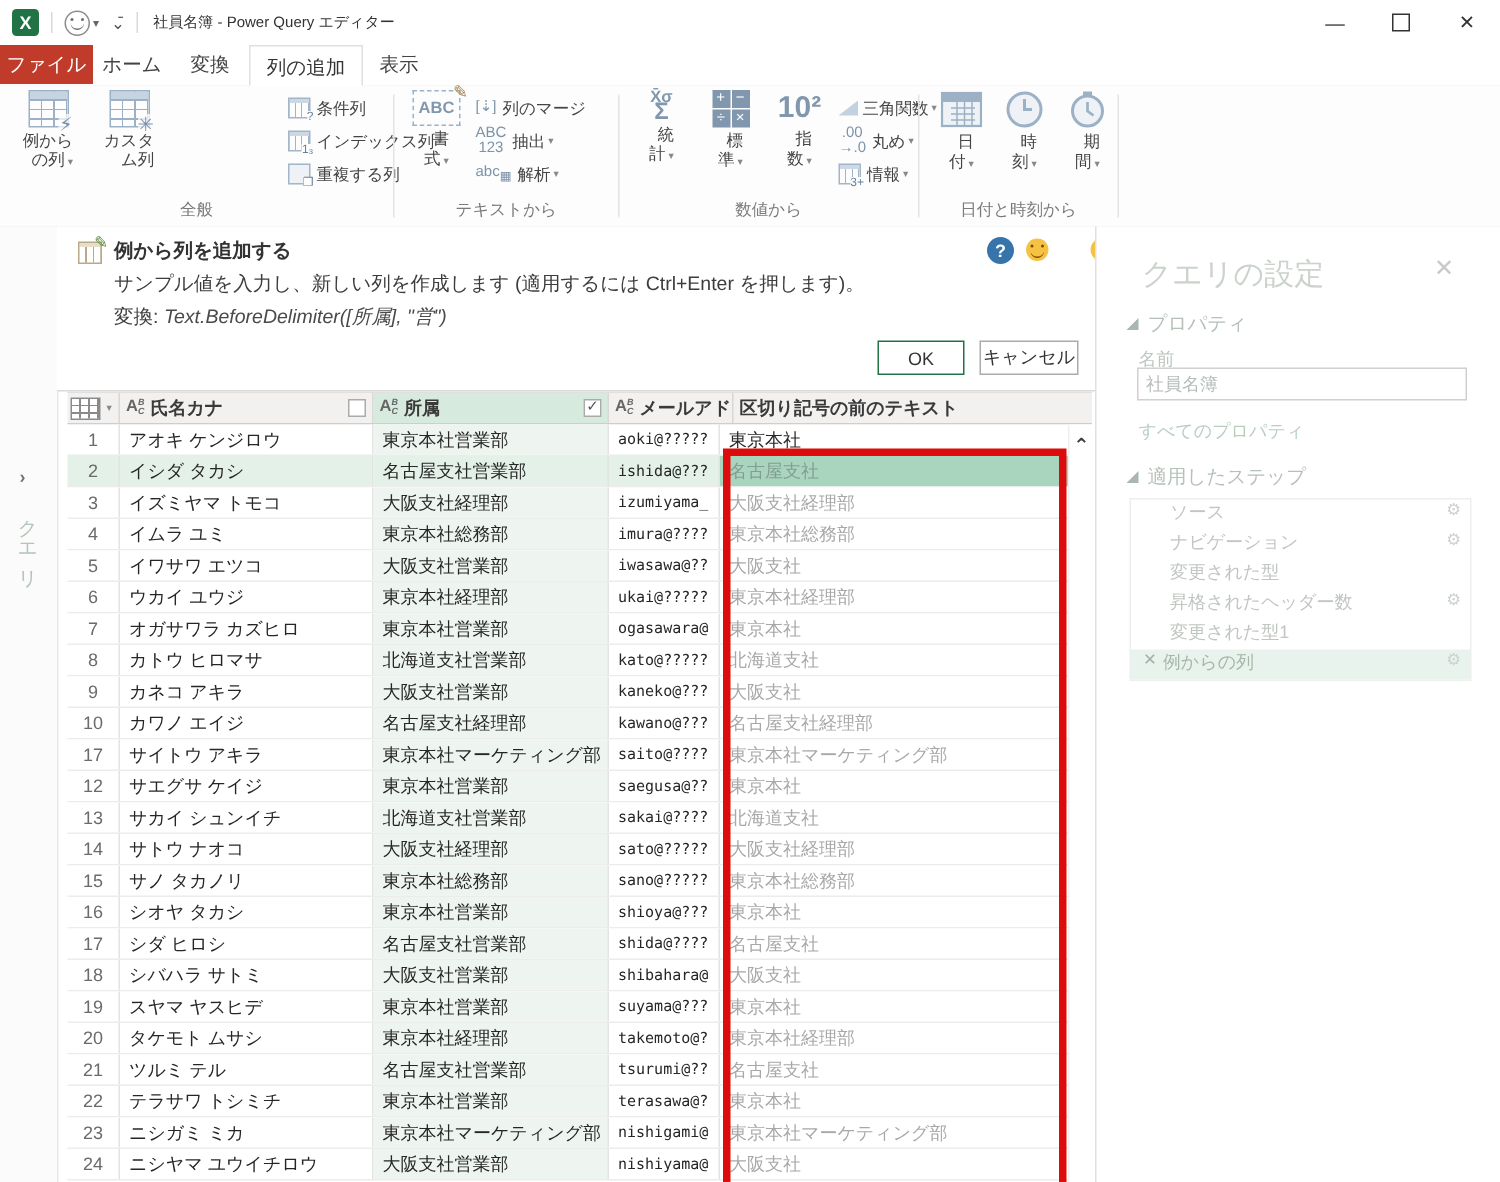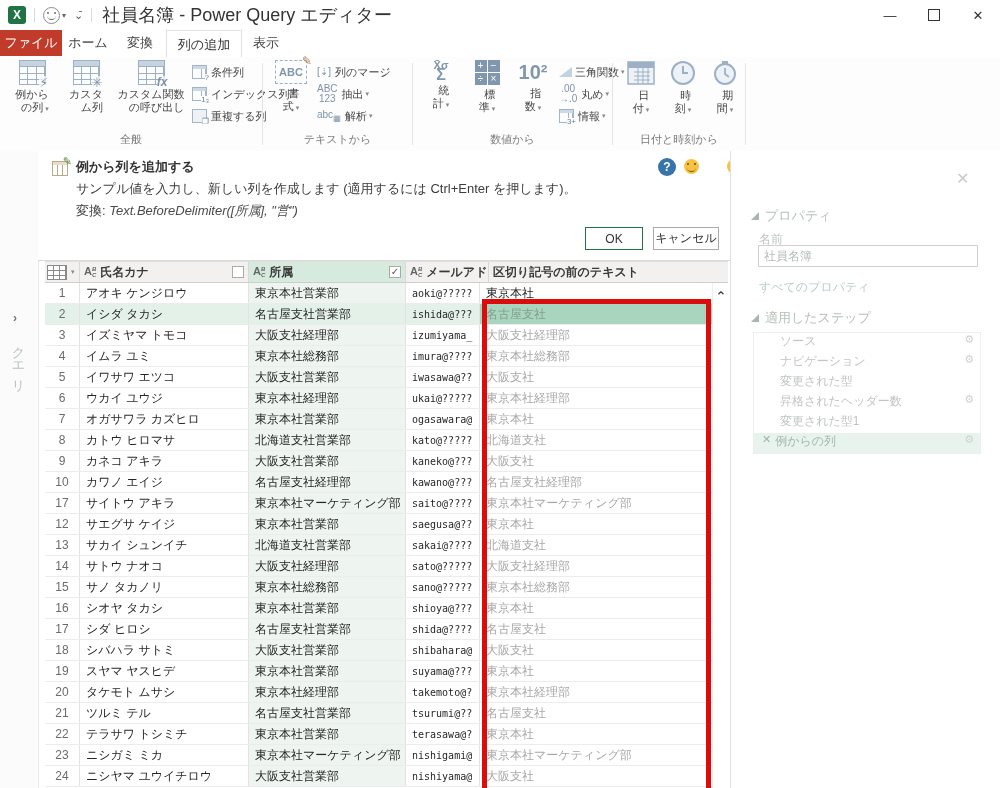--- a/index.html
+++ b/index.html
@@ -24,7 +24,7 @@
   .face.sad .m{border:1.5px solid #7a4b00;border-bottom:none;border-left:none;border-right:none;border-radius:8px 8px 0 0;bottom:1px;}
   .tb-dd{font-size:8px;color:#666;margin-left:2px;}
   .tb-pin{font-size:11px;color:#555;margin-left:8px;}
-  #win-title{font-size:18px;color:#333;margin-left:2px;}
+  #win-title{font-size:10px;color:#333;margin-left:2px;}
   .winbtn{position:absolute;top:0;width:44px;height:30px;display:flex;align-items:center;justify-content:center;color:#333;font-size:13px;}
   #btn-min{right:88px;} #btn-max{right:44px;} #btn-close{right:0;}
   #btn-max i{width:10px;height:10px;border:1.2px solid #333;display:block;}

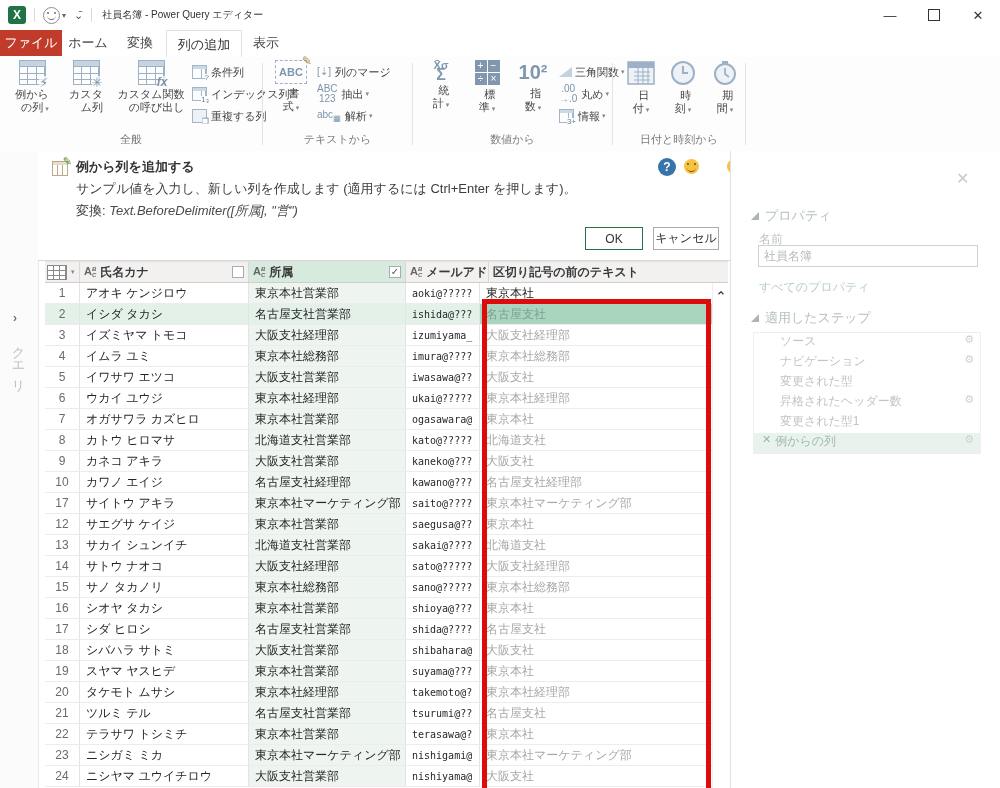--- a/index.html
+++ b/index.html
@@ -180,12 +180,6 @@
           </span>
         <span class="blbl"><span>カスタ</span><br><span>ム列</span></span>
       </div>
-      <div class="bigbtn" style="left:112px;width:78px">
-        <span class="gicon">
-            <i class="ovl fx">fx</i>
-          </span>
-        <span class="blbl"><span>カスタム関数</span><br><span>の呼び出し</span></span>
-      </div>
       <div class="smallcol" style="left:192px">
         <div class="smallbtn">
           <span class="sicon">

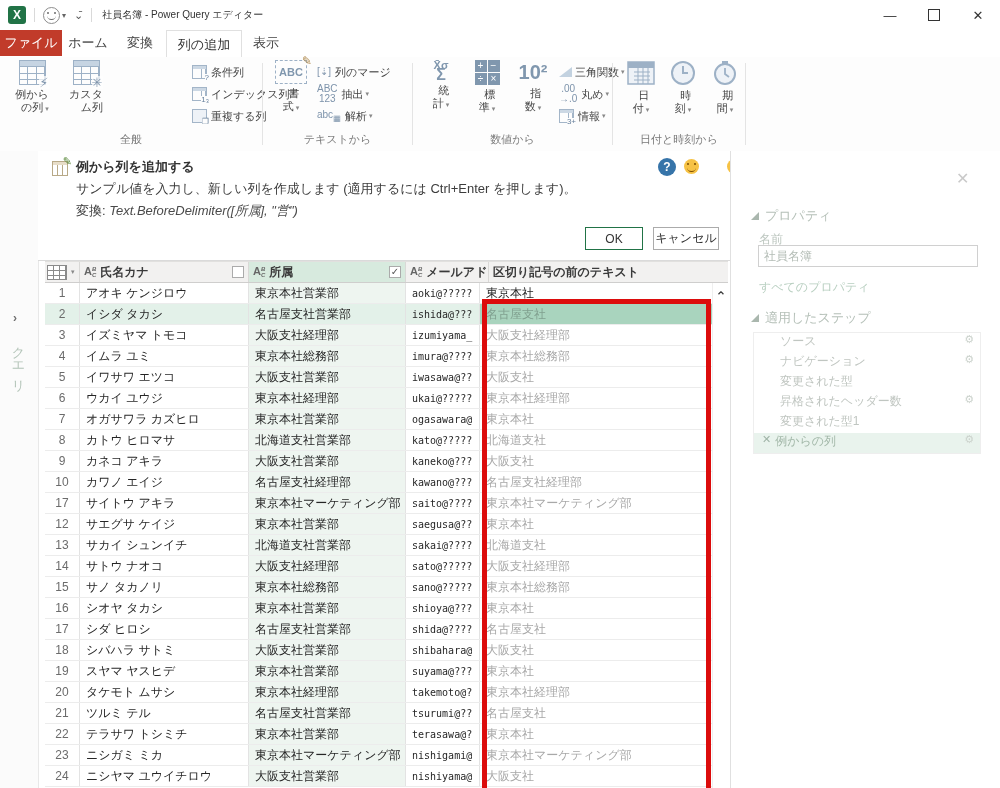--- a/index.html
+++ b/index.html
@@ -543,6 +543,7 @@
   <div class="abs" id="redbox"></div>
 
   <div class="abs" id="settings">
+    <div class="abs" id="qs-title">クエリの設定</div>
     <div class="abs" id="qs-close">✕</div>
     <div class="abs sec-hdr" id="sec-props">
       <span class="sec-tri"></span>

